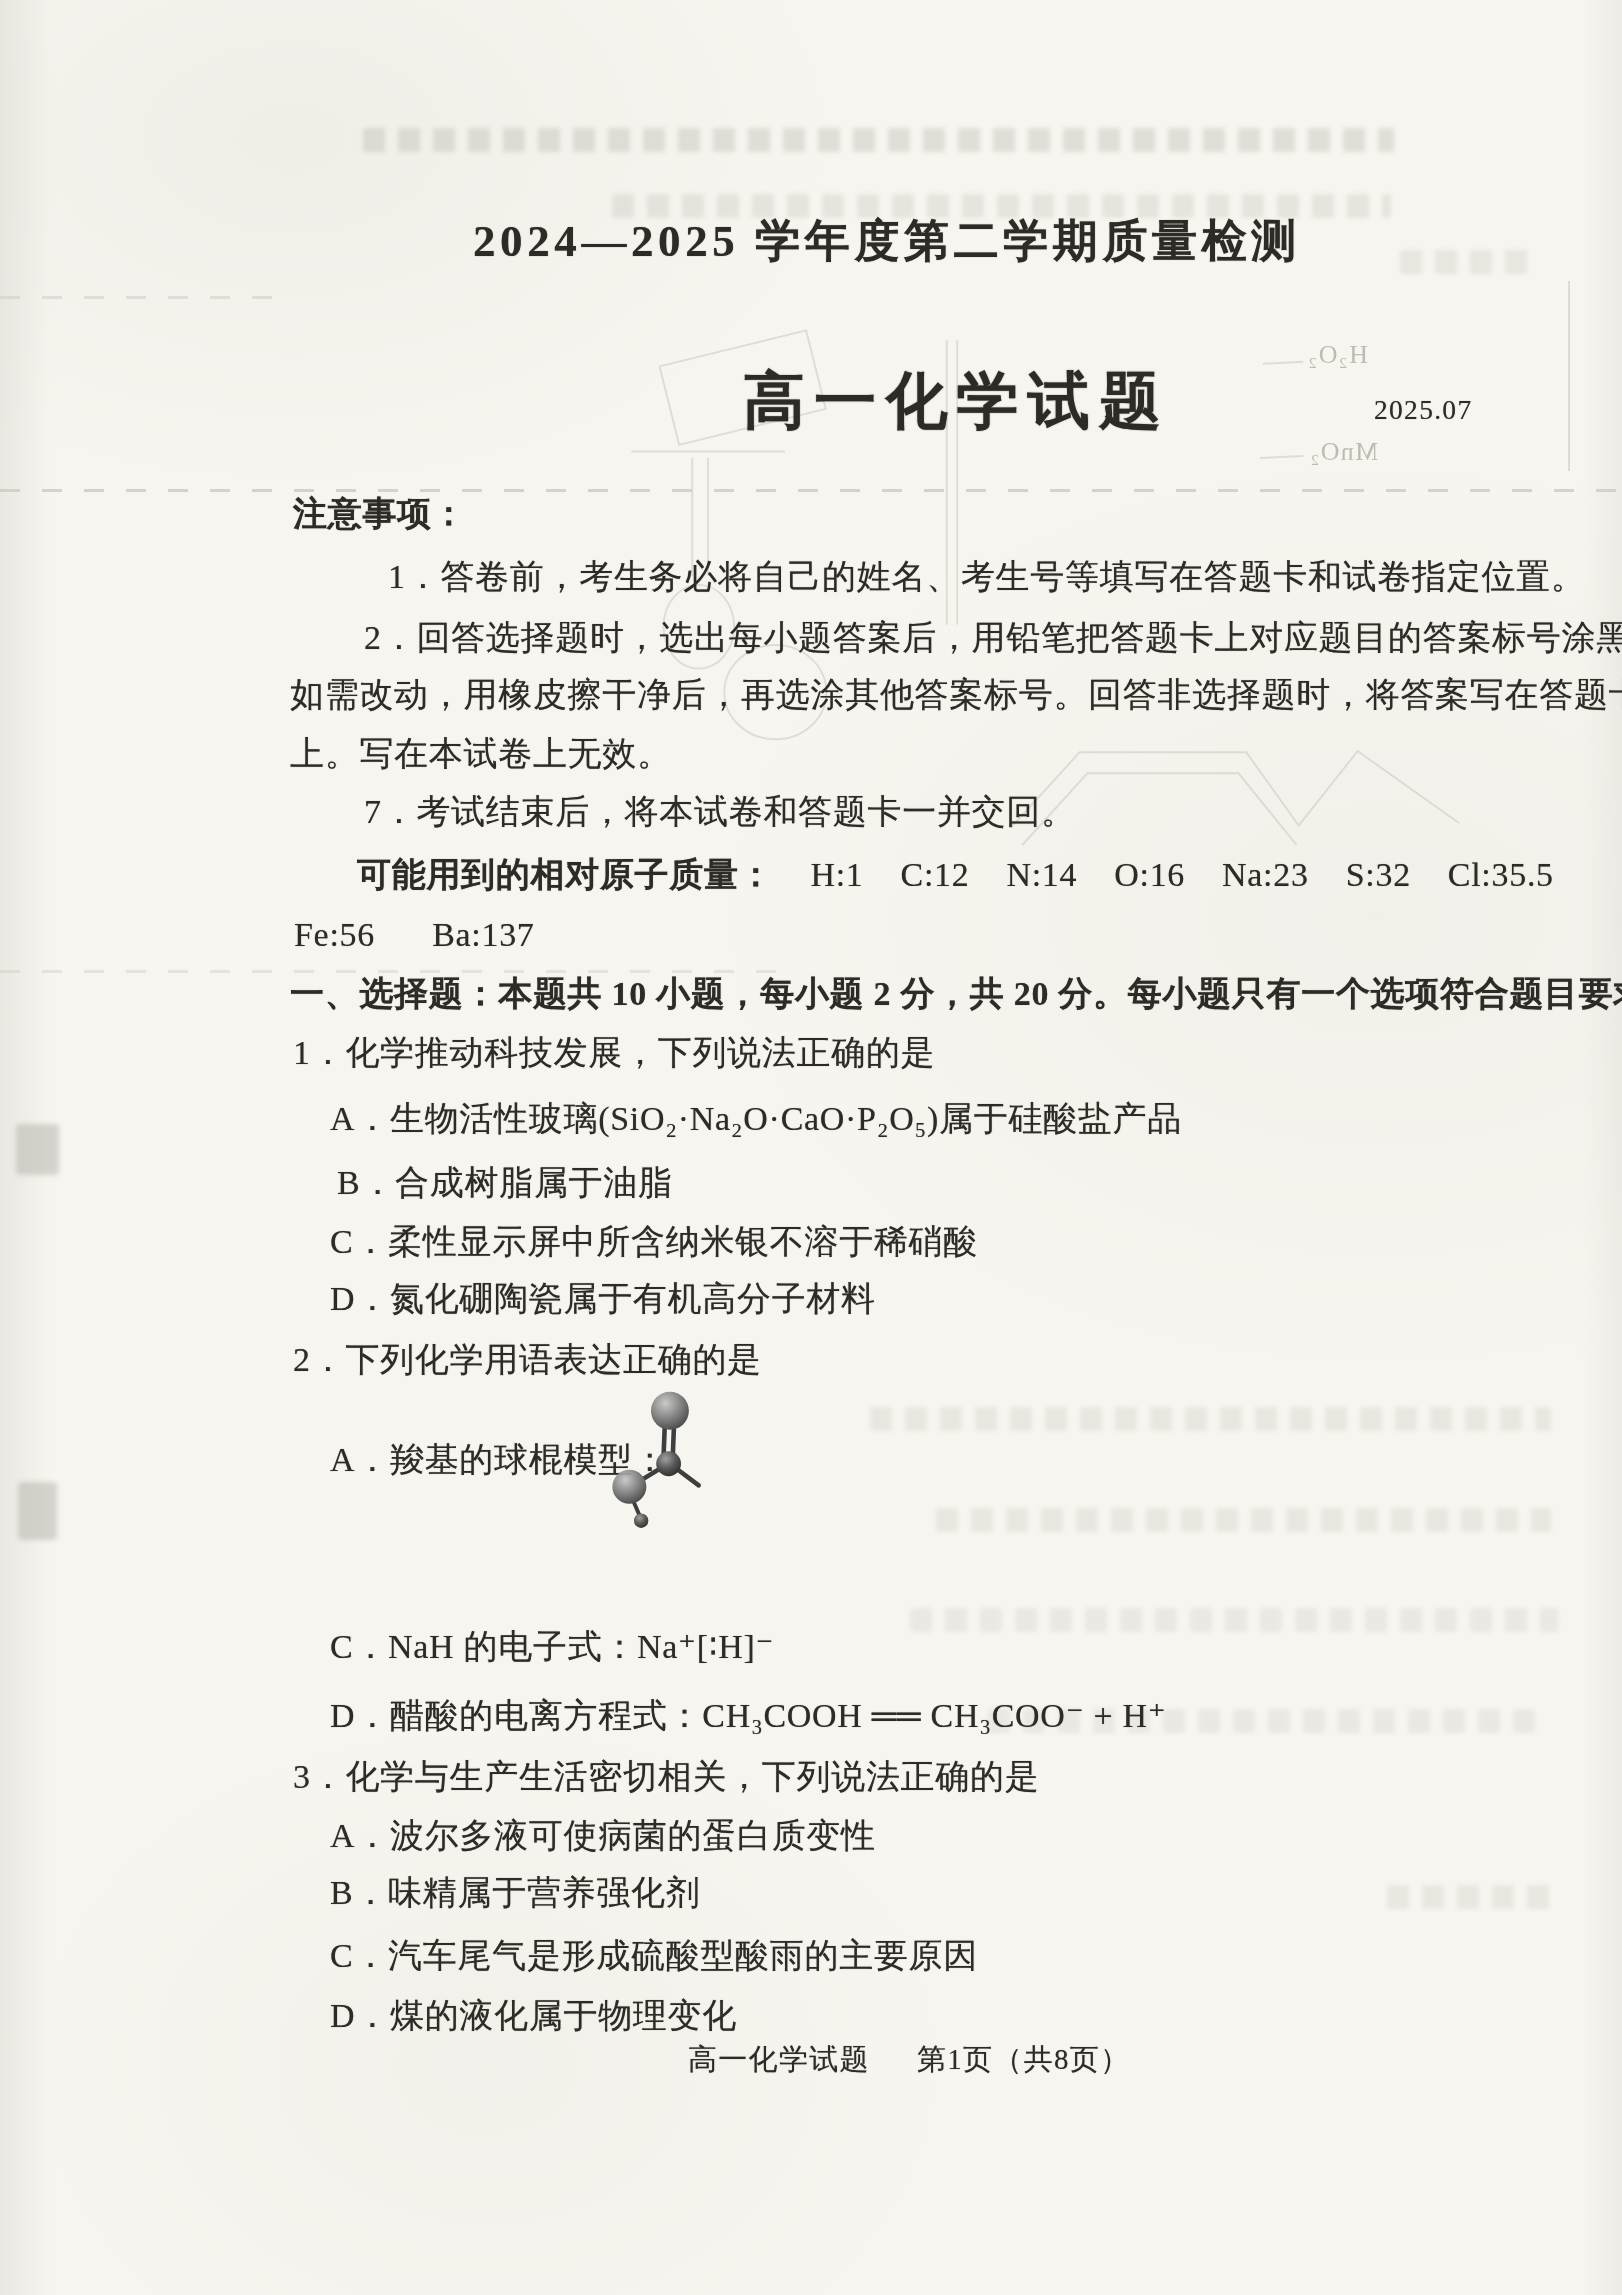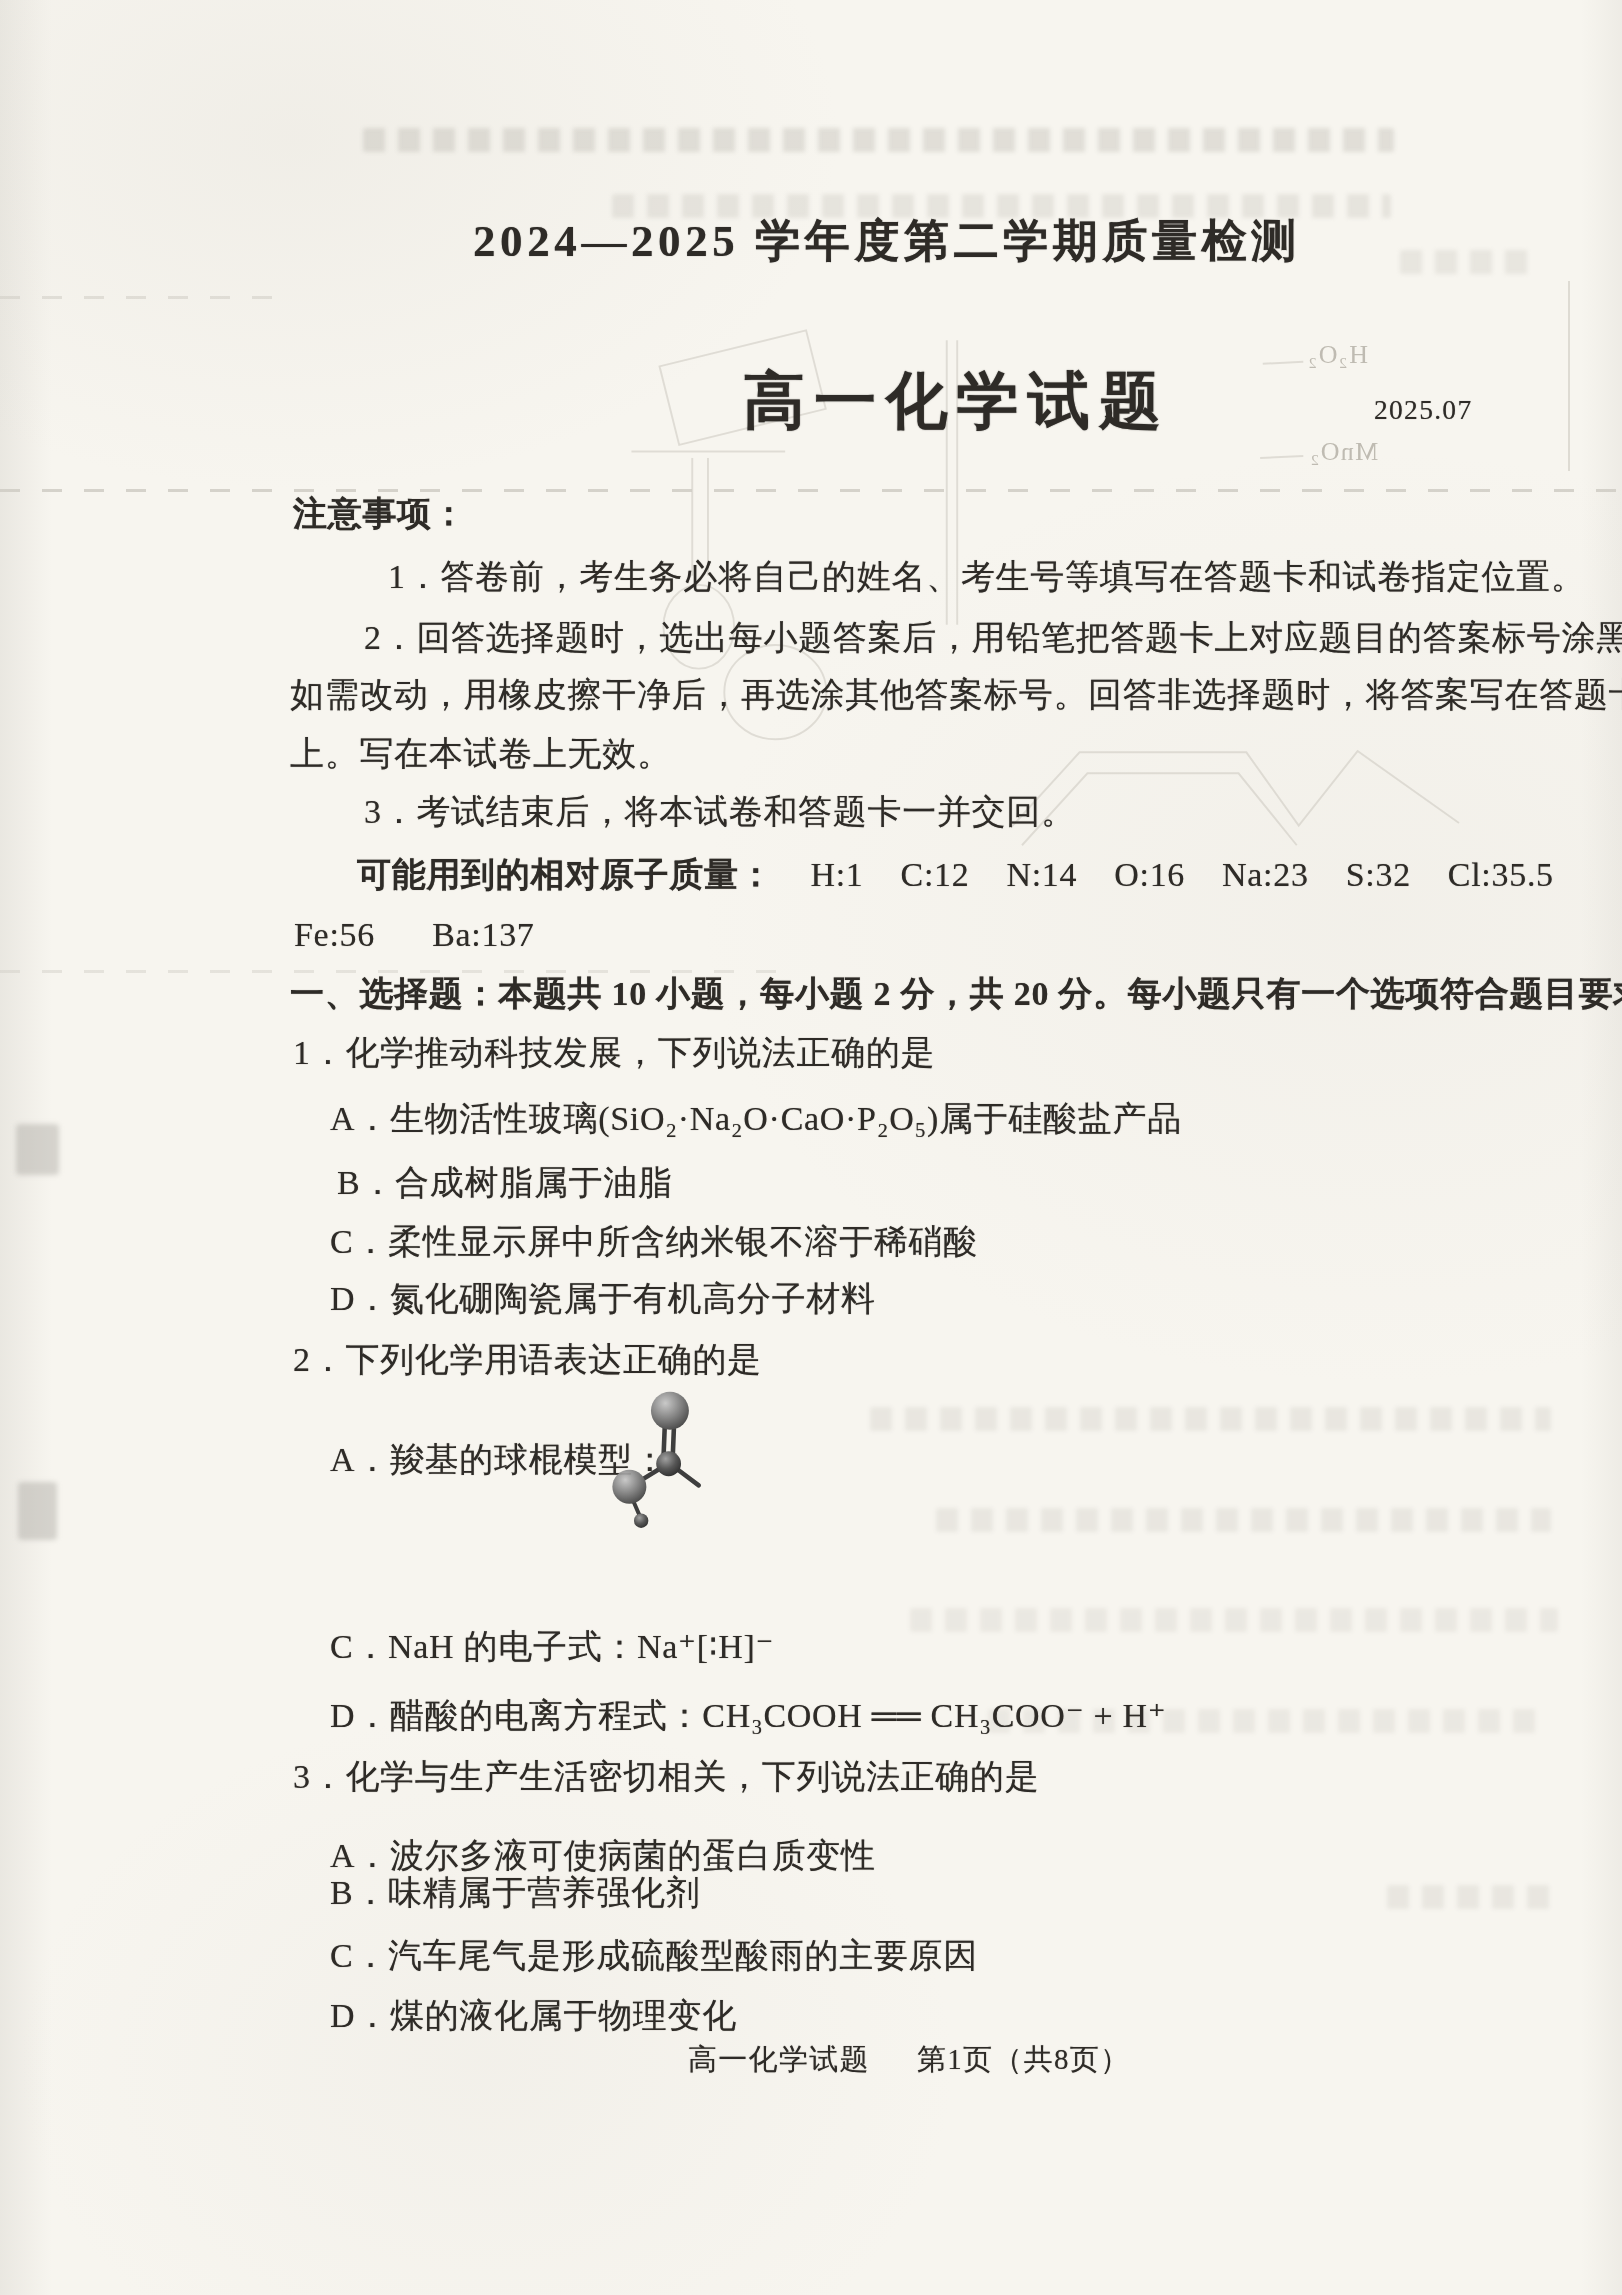--- a/index.html
+++ b/index.html
@@ -100,7 +100,7 @@
   <div class="ln" style="left:364px;top:618px;">2．回答选择题时，选出每小题答案后，用铅笔把答题卡上对应题目的答案标号涂黑。</div>
   <div class="ln" style="left:290px;top:675px;">如需改动，用橡皮擦干净后，再选涂其他答案标号。回答非选择题时，将答案写在答题卡</div>
   <div class="ln" style="left:290px;top:734px;">上。写在本试卷上无效。</div>
-  <div class="ln" style="left:364px;top:792px;">3．考试结束后，将本试卷和答题卡一并交回。</div>
+  <div class="ln" style="left:364px;top:792px;">7．考试结束后，将本试卷和答题卡一并交回。</div>
 
   <div class="ln masses" style="left:357px;top:855px;">
     <span class="b">可能用到的相对原子质量：</span>

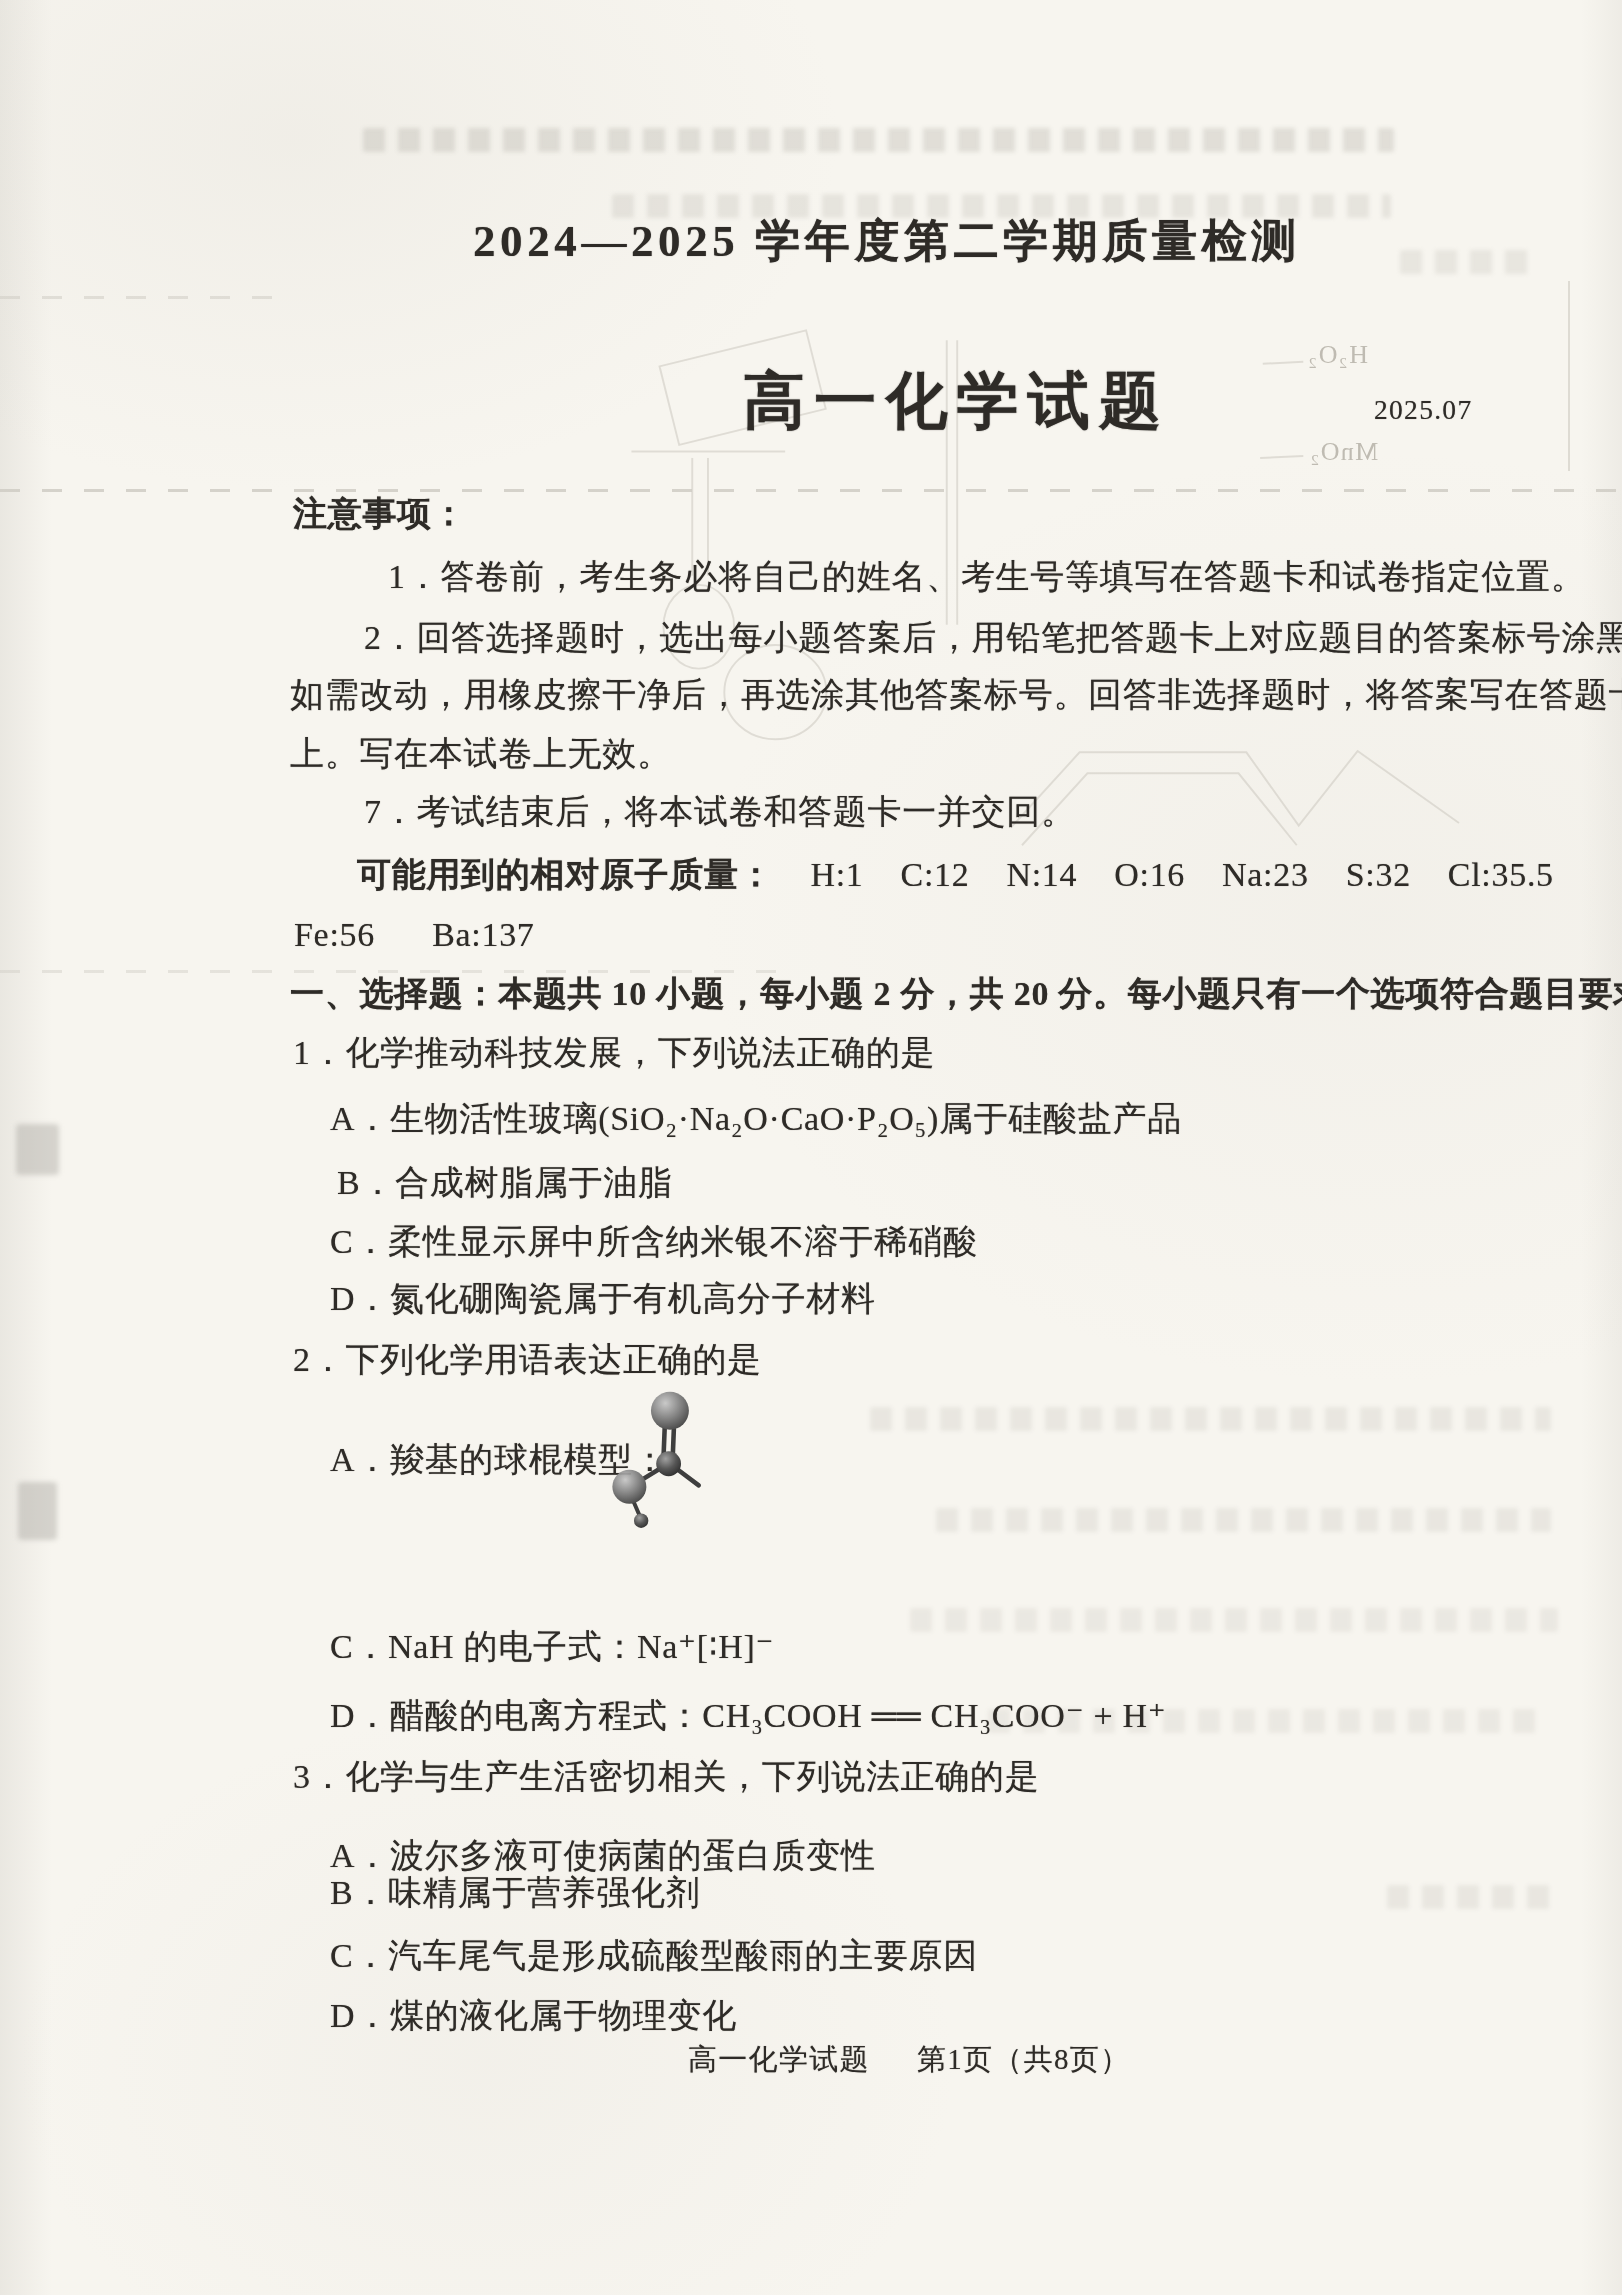--- a/index.html
+++ b/index.html
@@ -158,7 +158,7 @@
   <div class="ln" style="left:330px;top:1696px;">D．醋酸的电离方程式：CH₃COOH ══ CH₃COO⁻ + H⁺</div>
 
   <div class="ln" style="left:293px;top:1757px;">3．化学与生产生活密切相关，下列说法正确的是</div>
-  <div class="ln" style="left:330px;top:1816px;margin-top:20px;">A．波尔多液可使病菌的蛋白质变性</div>
+  <div class="ln" style="left:330px;top:1816px;">A．波尔多液可使病菌的蛋白质变性</div>
   <div class="ln" style="left:330px;top:1873px;">B．味精属于营养强化剂</div>
   <div class="ln" style="left:330px;top:1936px;">C．汽车尾气是形成硫酸型酸雨的主要原因</div>
   <div class="ln" style="left:330px;top:1996px;">D．煤的液化属于物理变化</div>

